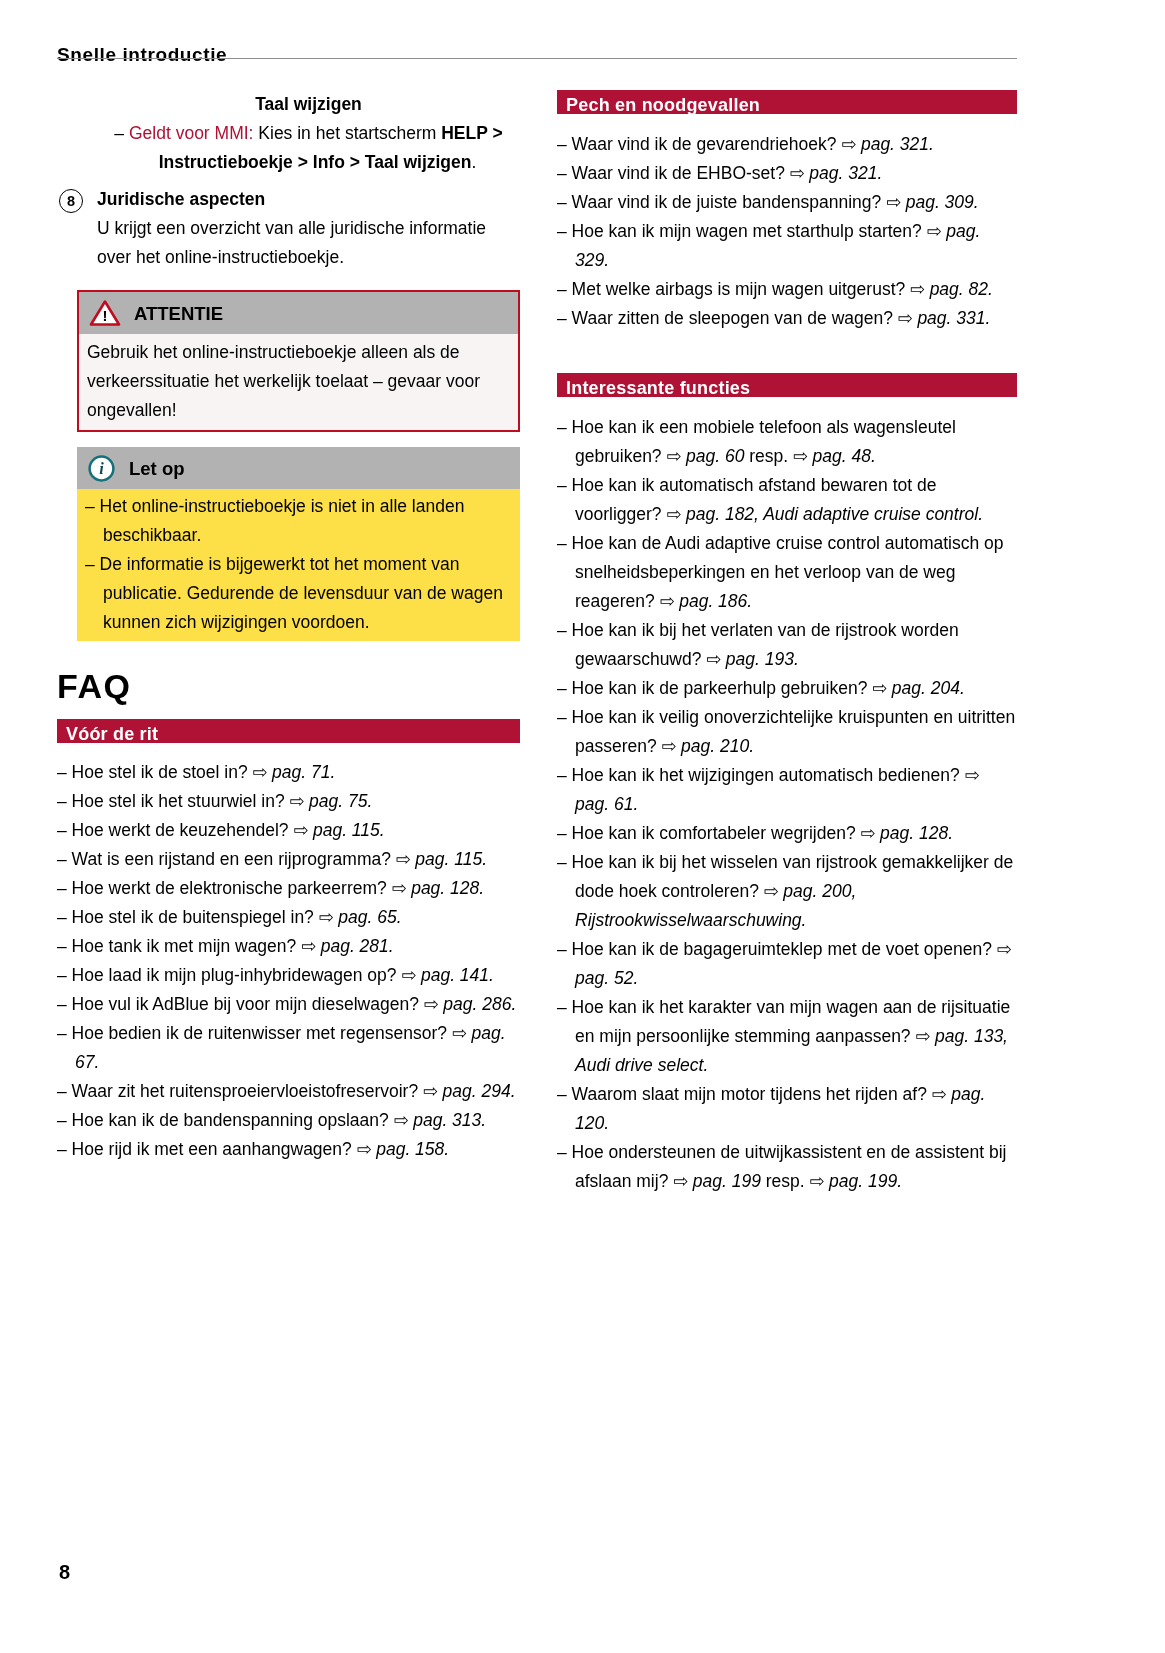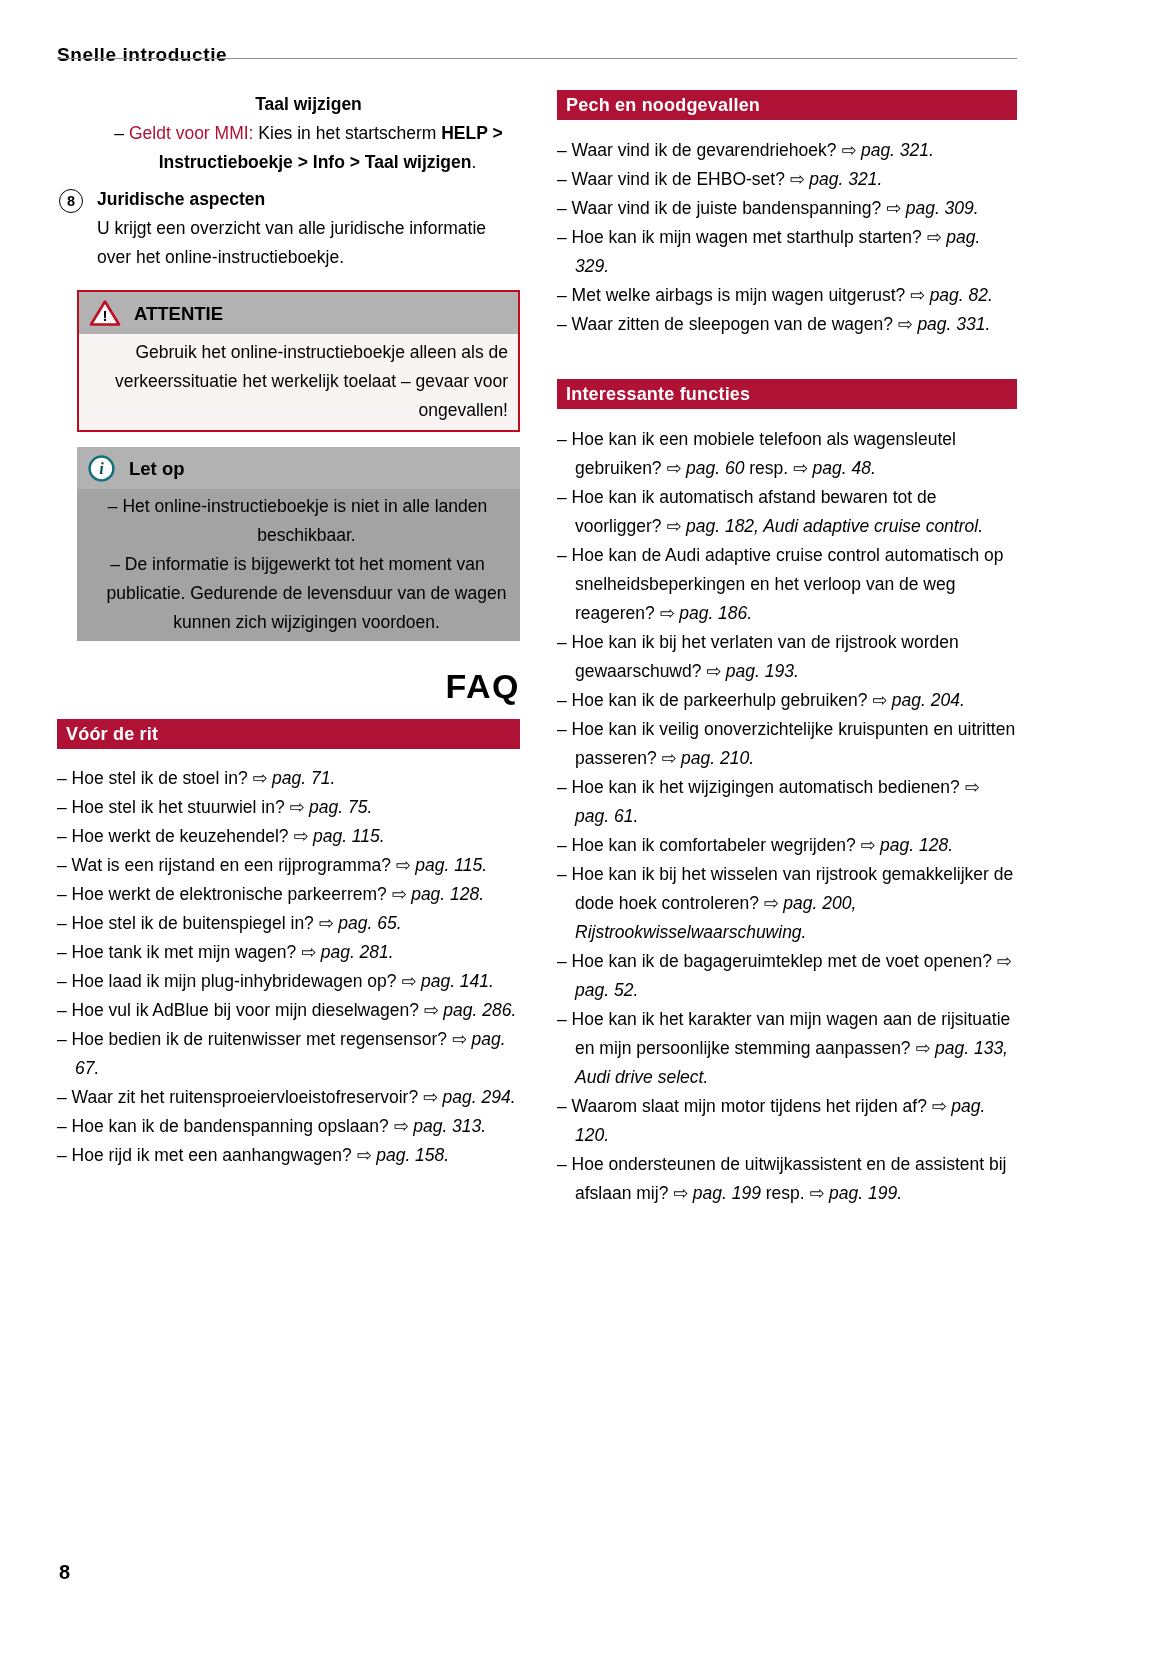--- a/index.html
+++ b/index.html
@@ -43,7 +43,7 @@
 
   .banner {
     background:var(--accent,#b01235); color:#fff; font-weight:bold;
-    font-size:18px; height:30px; line-height:30px; padding-left:9px; letter-spacing:.2px;
+    font-size:18px; height:24px; line-height:30px; padding-left:9px; letter-spacing:.2px;
   }
   .banner.mt40 { margin-top:40px; }
   .banner.mt13 { margin-top:13px; }

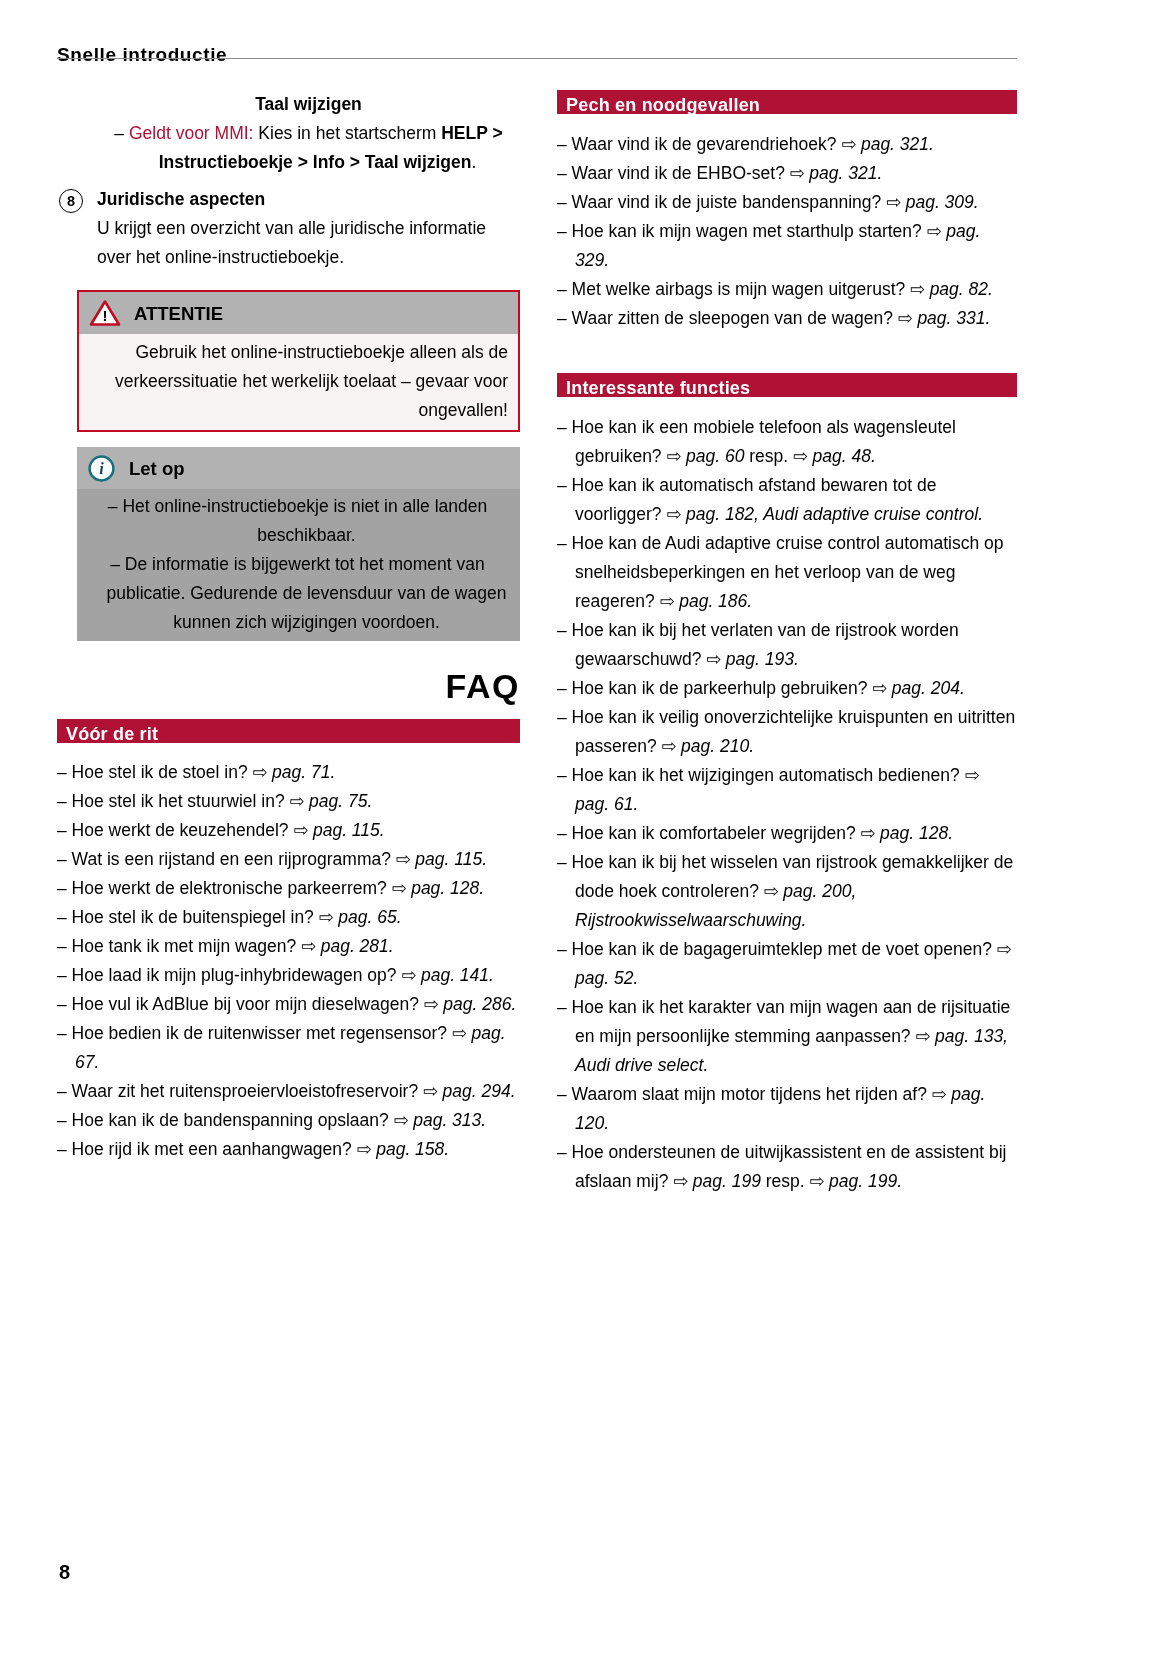--- a/index.html
+++ b/index.html
@@ -34,7 +34,7 @@
   .warn-box { margin:18px 0 0 20px; border:2px solid #c00c20; }
   .box-head { background:#b2b2b2; display:flex; align-items:center; gap:13px; height:42px; padding:0 10px; }
   .box-title { font-weight:bold; font-size:18.5px; }
-  .warn-body { background:#f8f4f4; padding:4px 10px 5px 8px;text-align:right; }
+  .warn-body { background:#f8f4f4; padding:4px 10px 5px 8px; }
 
   .note-box { margin:15px 0 0 20px; }
   .note-body { background:#a3a3a3; padding:3px 10px 4px 8px;text-align:center; }

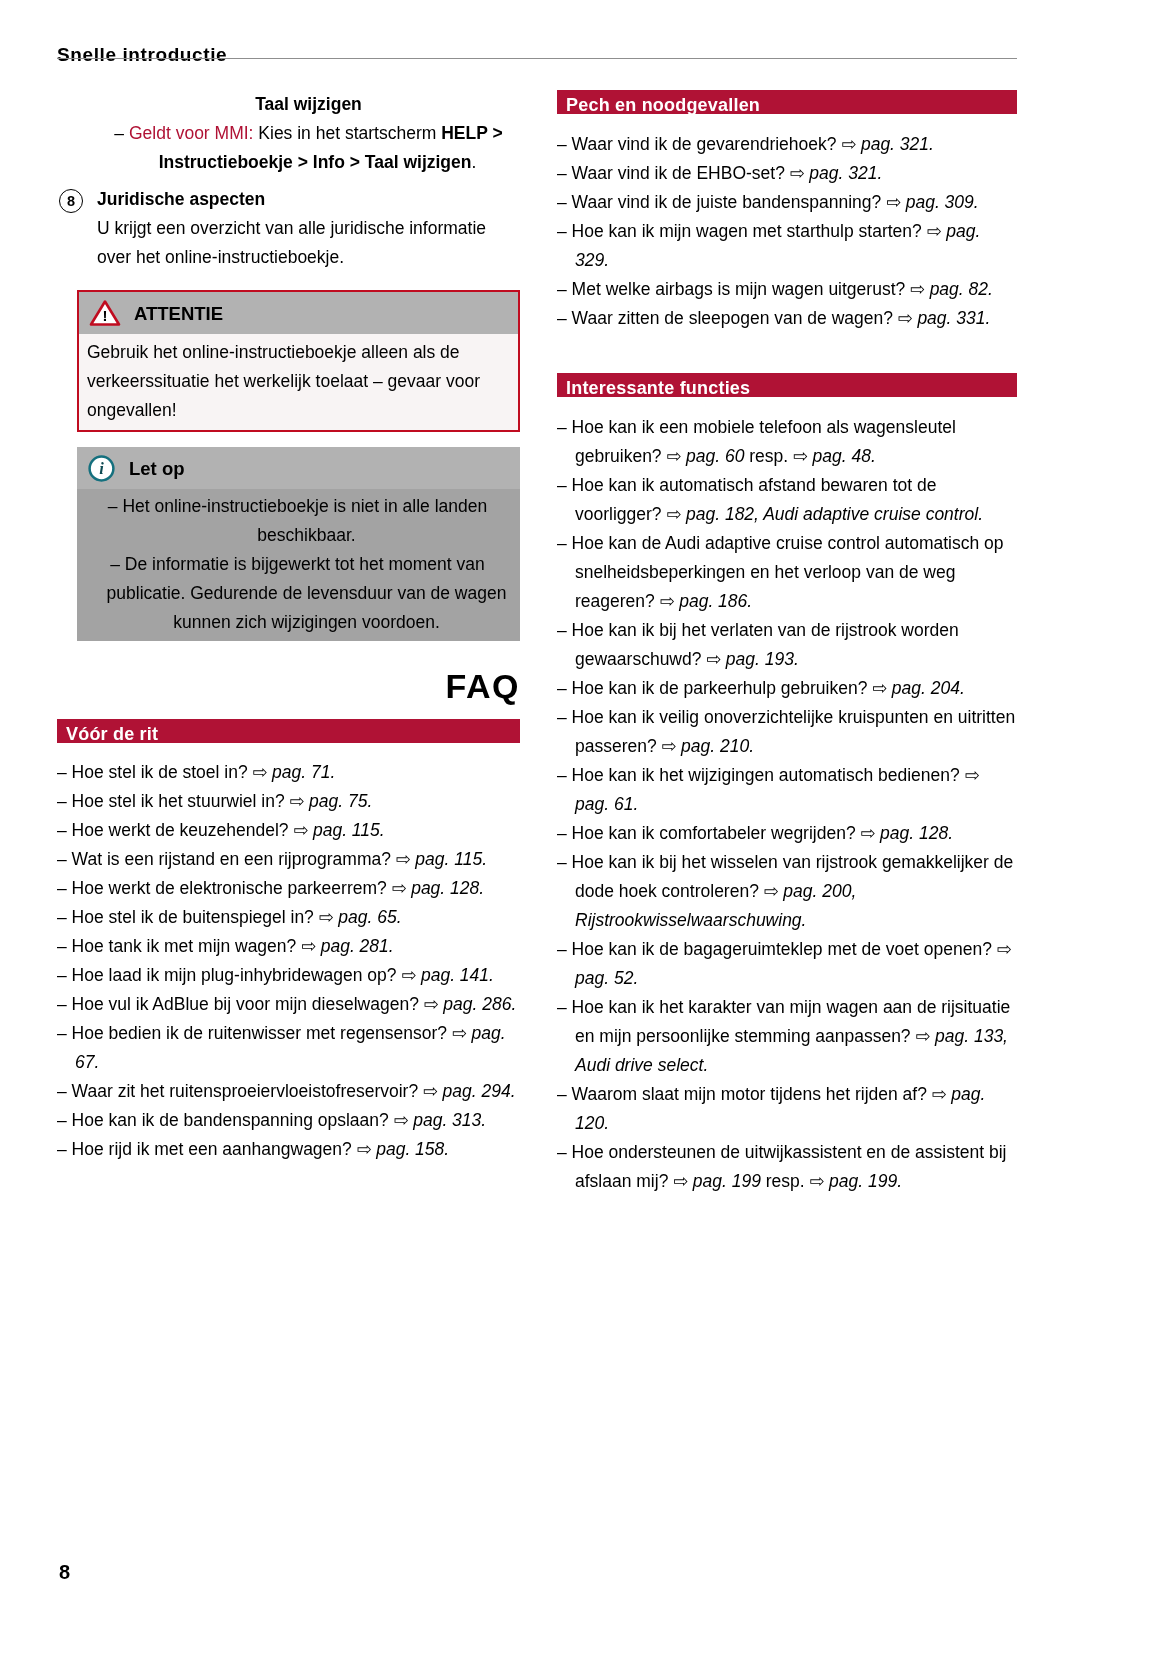--- a/index.html
+++ b/index.html
@@ -37,7 +37,7 @@
   .warn-body { background:#f8f4f4; padding:4px 10px 5px 8px; }
 
   .note-box { margin:15px 0 0 20px; }
-  .note-body { background:#a3a3a3; padding:3px 10px 4px 8px;text-align:center; }
+  .note-body { background:#fde047; padding:3px 10px 4px 8px; }
 
   .faq-heading { margin-top:25px; font-size:34px; font-weight:bold; letter-spacing:1.5px; line-height:40px;text-align:right; }
 

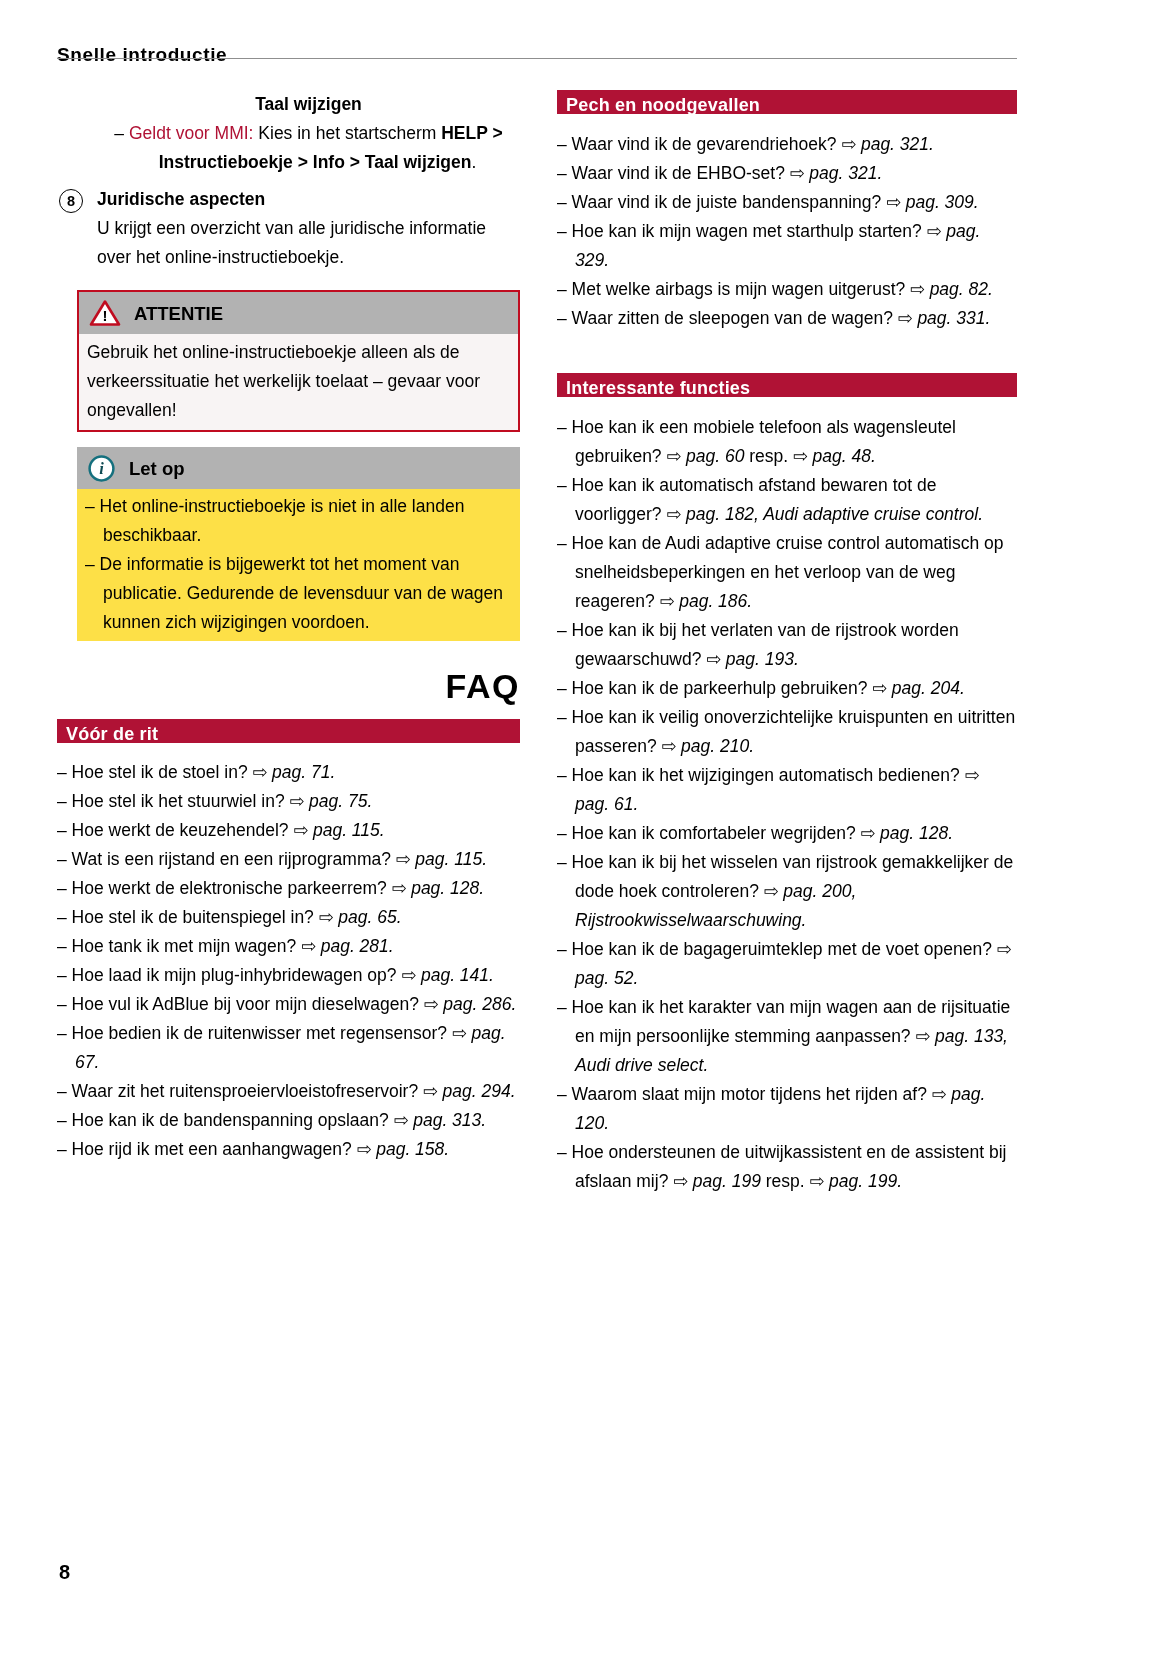--- a/index.html
+++ b/index.html
@@ -39,7 +39,7 @@
   .note-box { margin:15px 0 0 20px; }
   .note-body { background:#fde047; padding:3px 10px 4px 8px; }
 
-  .faq-heading { margin-top:25px; font-size:34px; font-weight:bold; letter-spacing:1.5px; line-height:40px;text-align:right; }
+  .faq-heading { margin-top:25px; font-size:34px; font-weight:bold; letter-spacing:1.5px; line-height:40px; }
 
   .banner {
     background:var(--accent,#b01235); color:#fff; font-weight:bold;

